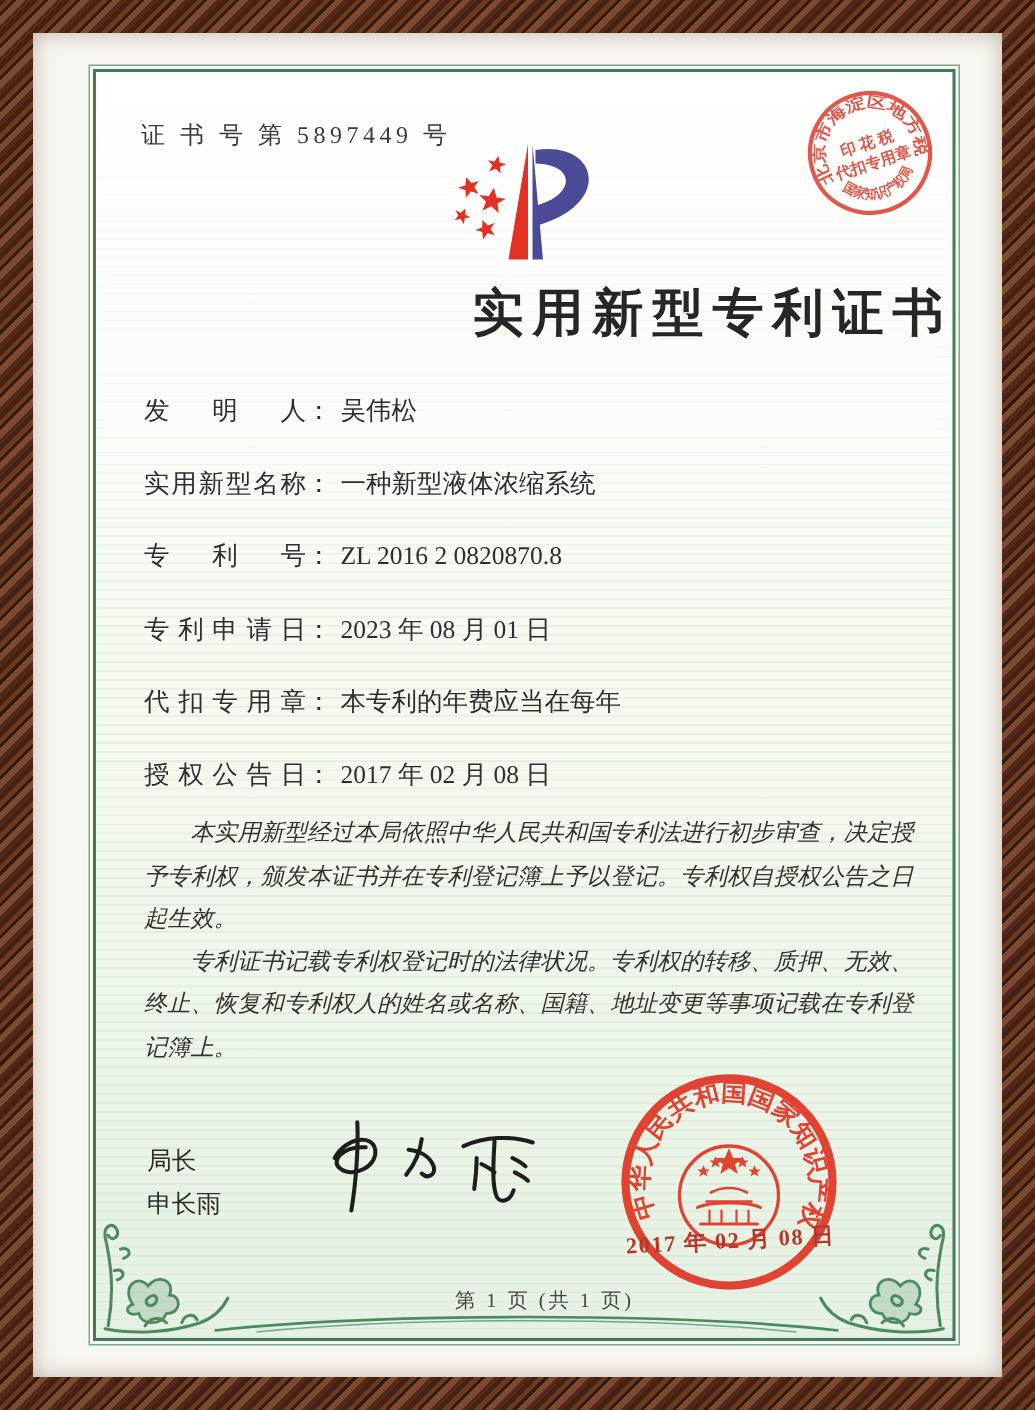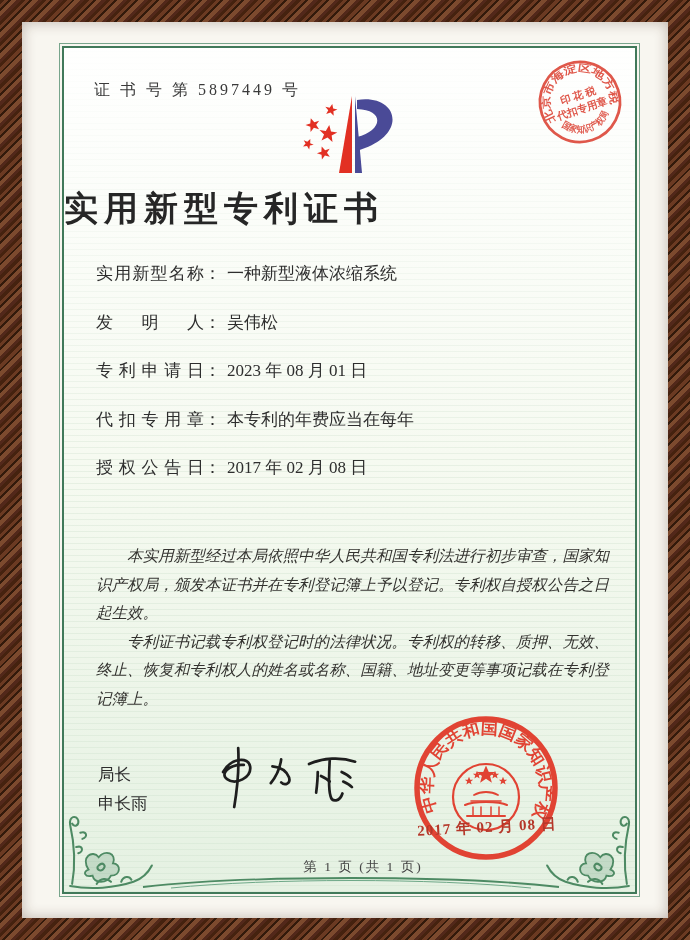--- a/index.html
+++ b/index.html
@@ -35,7 +35,7 @@
     position:absolute;left:468px;top:6px;width:96px;height:96px;transform:rotate(-18deg);opacity:.92;
   }
   .title{
-    position:absolute;left:0;right:0;top:138px;text-align:left;
+    position:absolute;left:0;right:0;top:138px;text-align:right;
     font-size:34px;font-weight:600;letter-spacing:6px;color:#262626;
   }
   .fields{position:absolute;left:32px;top:214px;right:20px;}

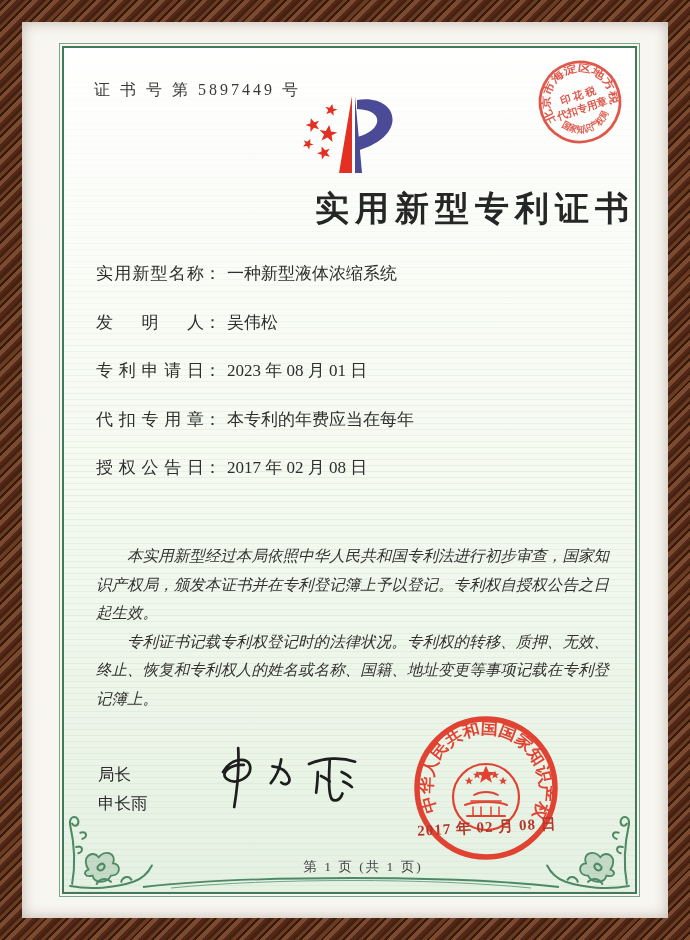--- a/index.html
+++ b/index.html
@@ -107,10 +107,10 @@
 
   <div class="fields">
     <div class="field">
+      <span class="flabel">发明人</span><span class="fcolon">：</span><span class="fvalue">吴伟松</span>
+    </div>
+    <div class="field">
       <span class="flabel">实用新型名称</span><span class="fcolon">：</span><span class="fvalue">一种新型液体浓缩系统</span>
-    </div>
-    <div class="field">
-      <span class="flabel">发明人</span><span class="fcolon">：</span><span class="fvalue">吴伟松</span>
     </div>
     <div class="field">
       <span class="flabel">专利申请日</span><span class="fcolon">：</span><span class="fvalue">2023 年 08 月 01 日</span>

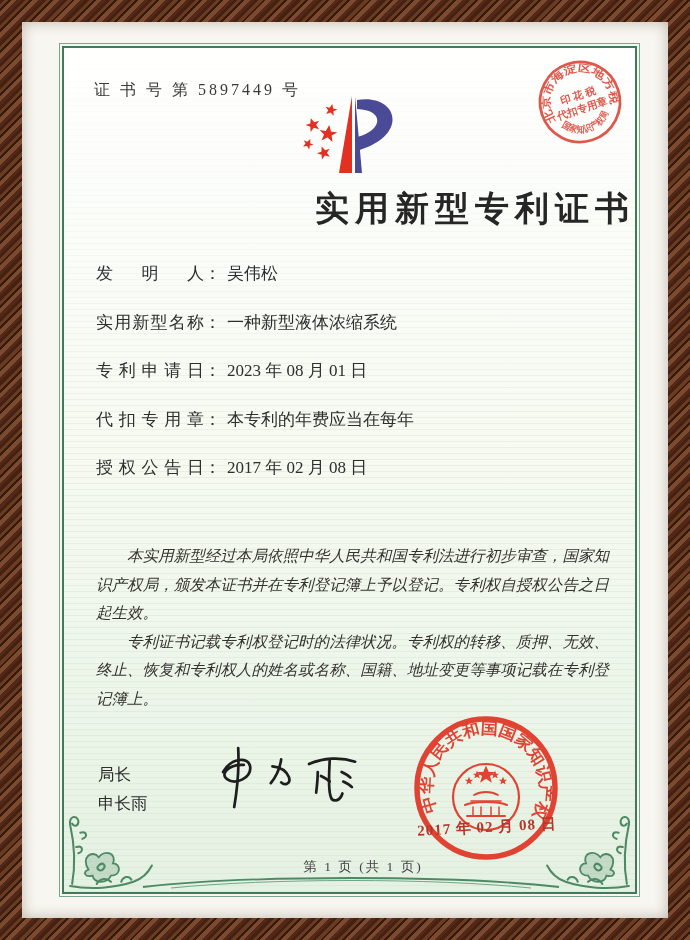--- a/index.html
+++ b/index.html
@@ -111,6 +111,9 @@
     </div>
     <div class="field">
       <span class="flabel">实用新型名称</span><span class="fcolon">：</span><span class="fvalue">一种新型液体浓缩系统</span>
+    </div>
+    <div class="field">
+      <span class="flabel">专利号</span><span class="fcolon">：</span><span class="fvalue">ZL 2016 2 0820870.8</span>
     </div>
     <div class="field">
       <span class="flabel">专利申请日</span><span class="fcolon">：</span><span class="fvalue">2023 年 08 月 01 日</span>

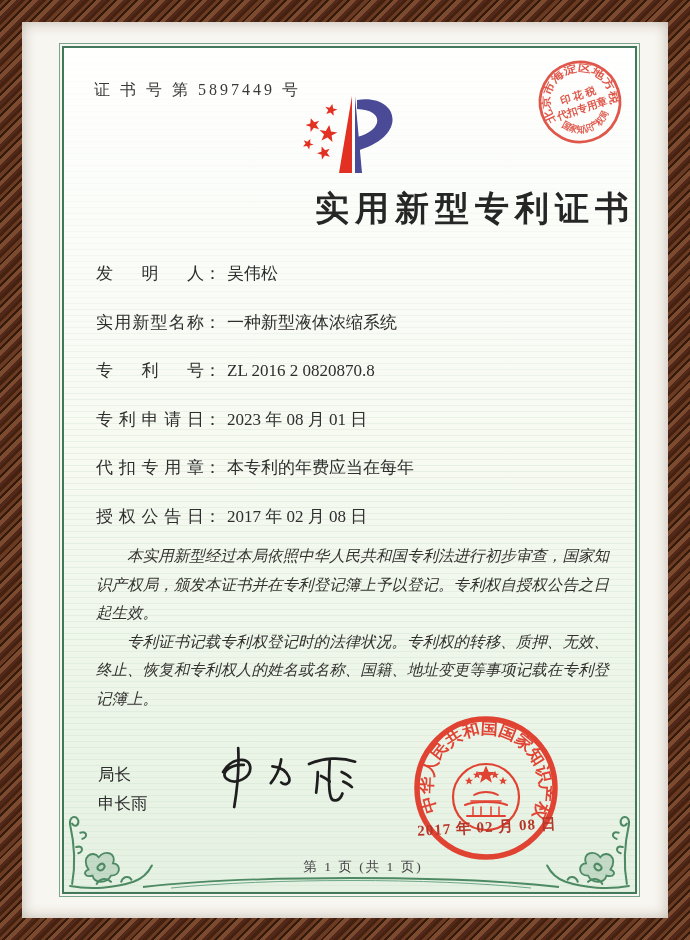--- a/index.html
+++ b/index.html
@@ -127,7 +127,7 @@
   </div>
 
   <div class="paragraphs">
-    <p>本实用新型经过本局依照中华人民共和国专利法进行初步审查，国家知识产权局，颁发本证书并在专利登记簿上予以登记。专利权自授权公告之日起生效。</p>
+    <p>本实用新型经过本局依照中华人民共和国专利法进行初步审查，决定授予专利权，颁发本证书并在专利登记簿上予以登记。专利权自授权公告之日起生效。</p>
     <p>专利证书记载专利权登记时的法律状况。专利权的转移、质押、无效、终止、恢复和专利权人的姓名或名称、国籍、地址变更等事项记载在专利登记簿上。</p>
   </div>
 

